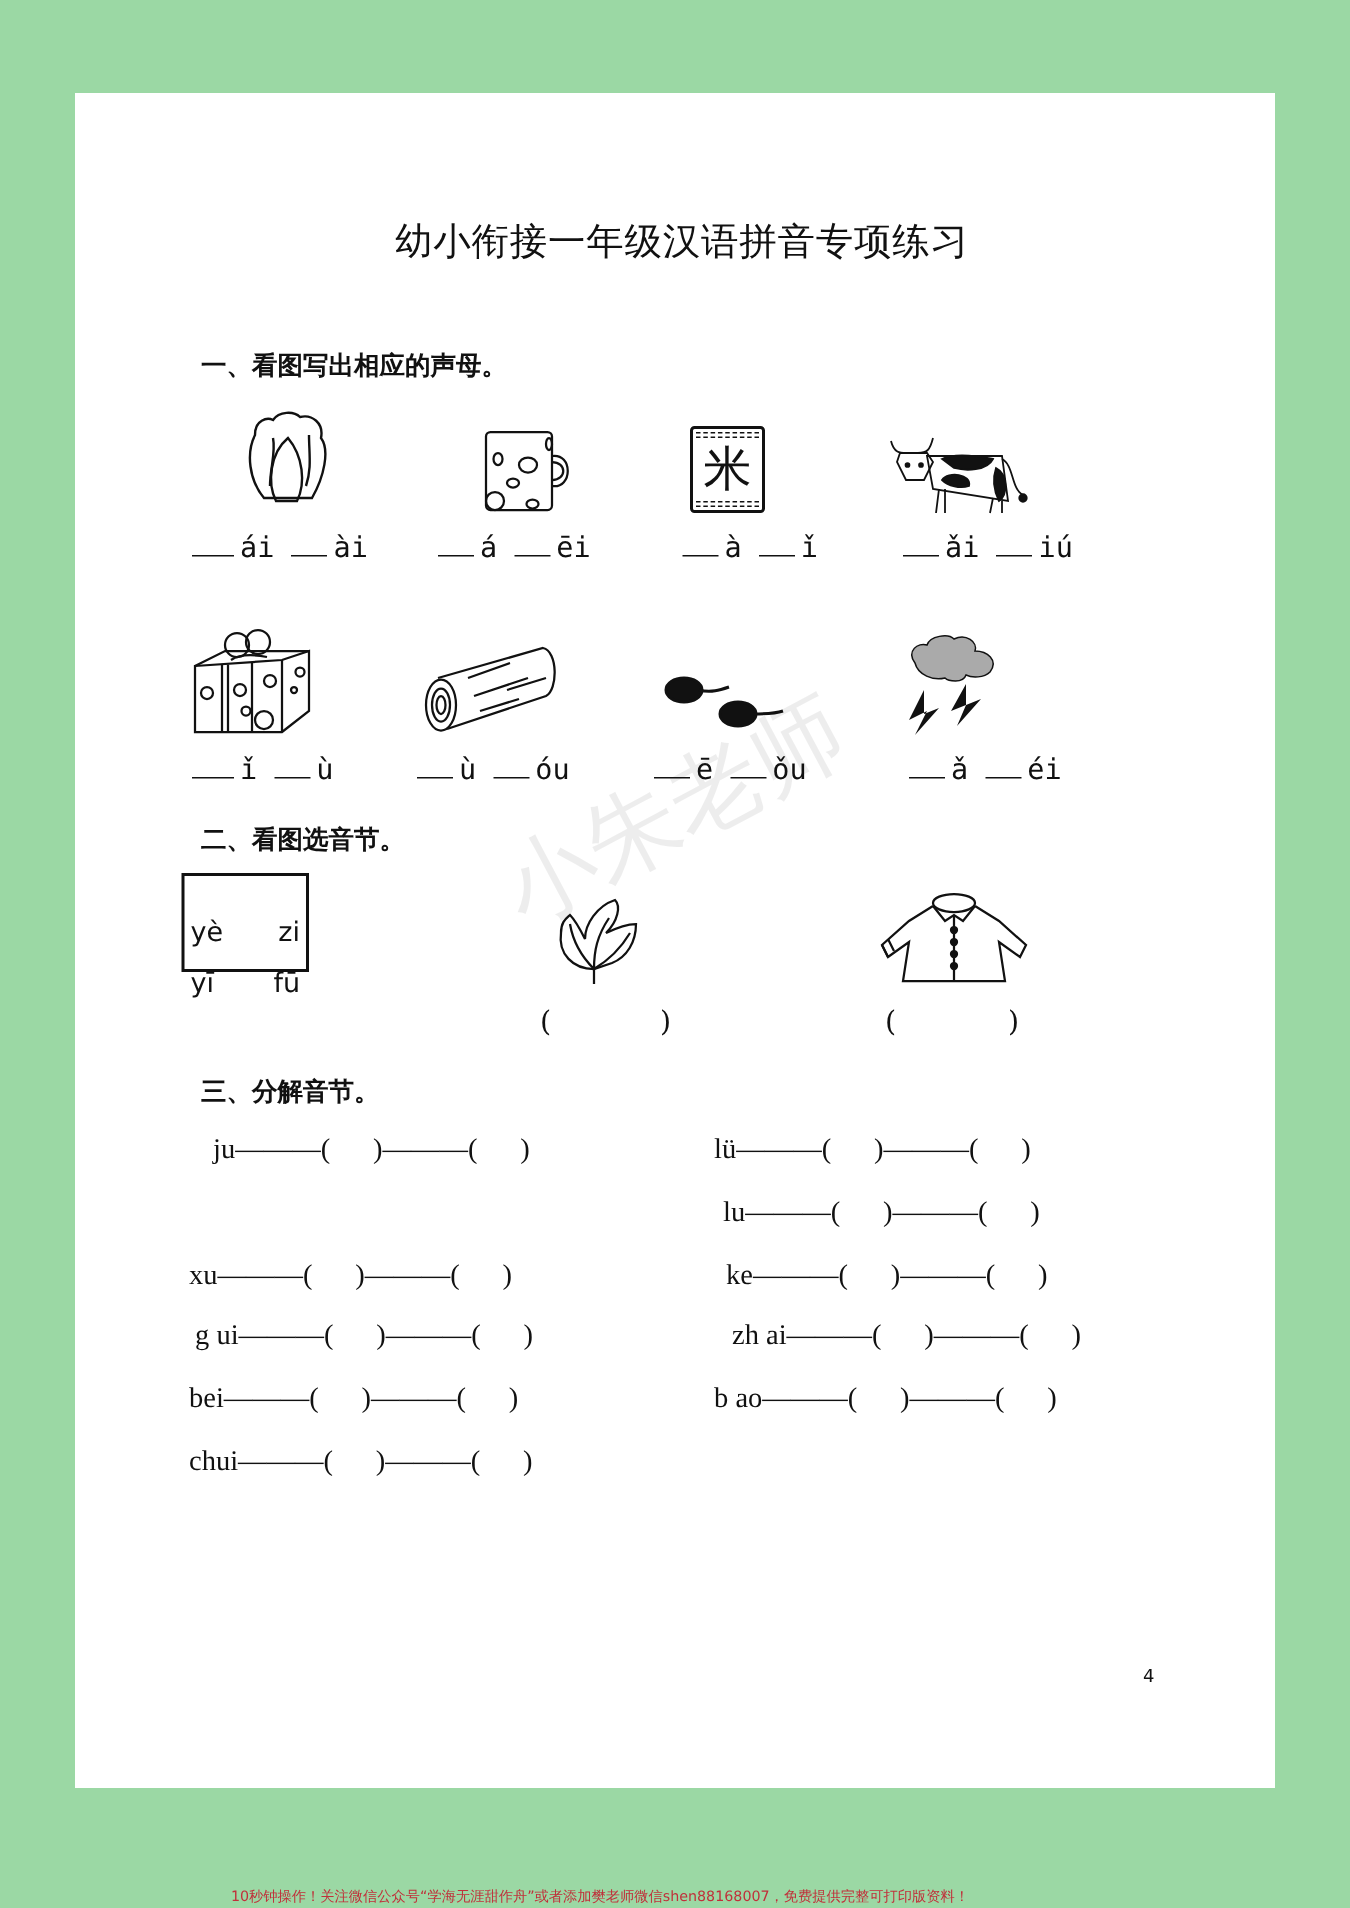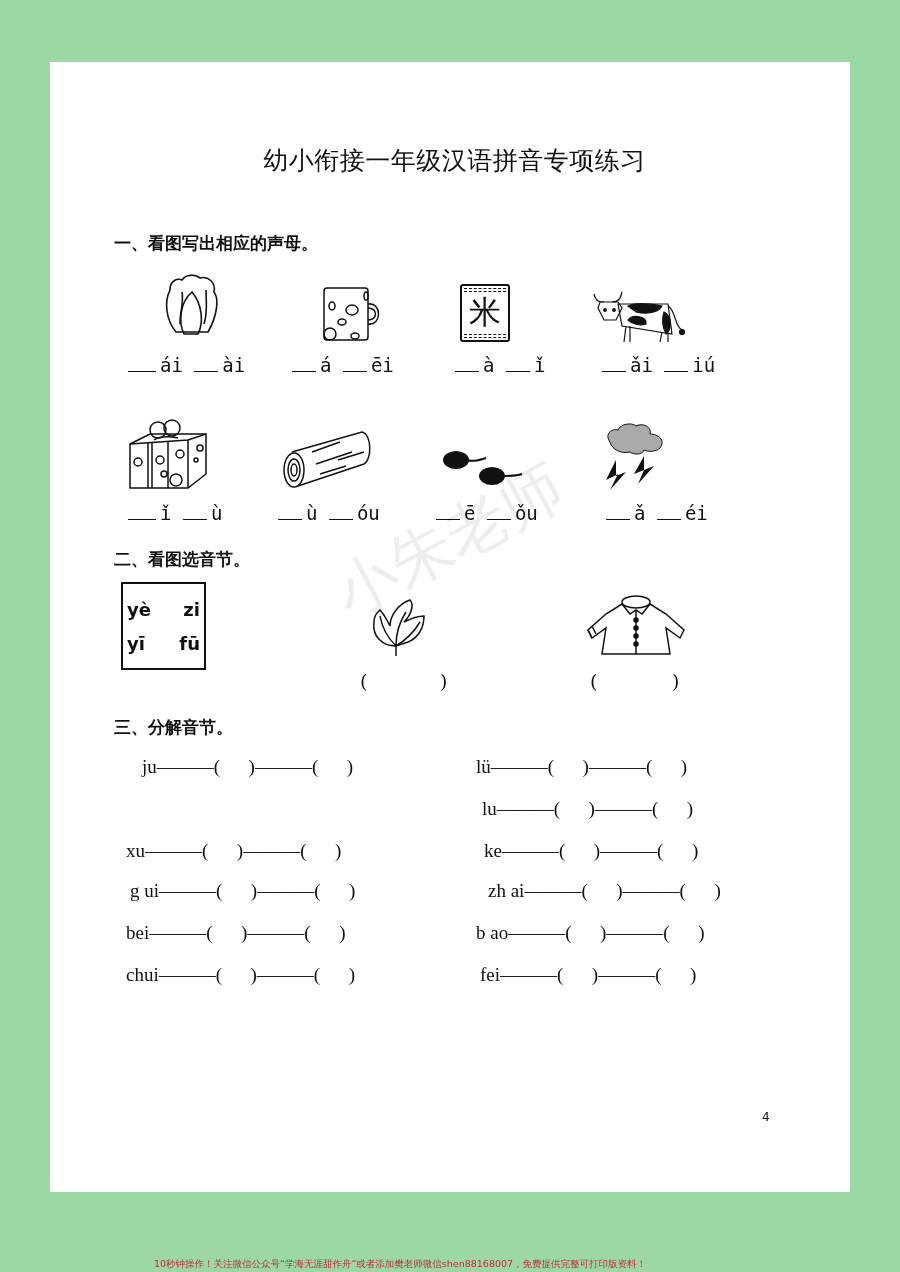--- a/index.html
+++ b/index.html
@@ -7,7 +7,7 @@
   body { background: #9bd8a4; position: relative; font-family: "DejaVu Sans", sans-serif; color: #111; }
   .page { position: absolute; left: 50px; top: 62px; width: 800px; height: 1130px; background: #fff; }
   .title { position: absolute; left: 0; width: 809px; top: 82px; text-align: center; font-family: "DejaVu Serif", serif; font-size: 25px; letter-spacing: 0.5px; }
-  .section { position: absolute; left: 64px; font-size: 17px; font-weight: bold; }
+  .section { position: absolute; left: 84px; font-size: 17px; font-weight: bold; }
   .pinyin-row { position: absolute; font-family: "DejaVu Sans Mono", monospace; font-size: 19px; white-space: pre; }
   .blank { display: inline-block; width: 28px; border-bottom: 1.6px solid #111; height: 16px; margin-right: 4px; vertical-align: baseline; }
   .blank.short { width: 24px; }

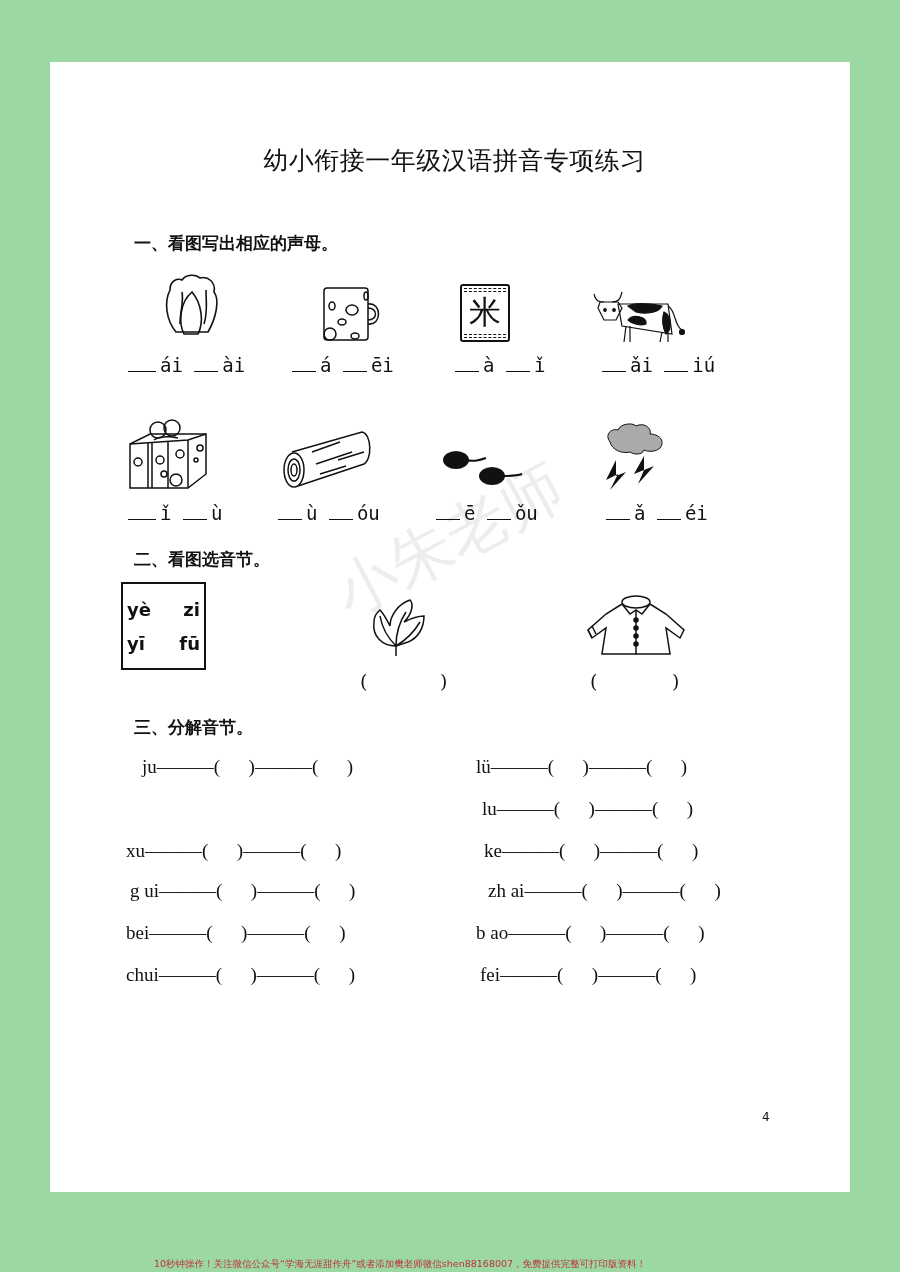--- a/index.html
+++ b/index.html
@@ -12,7 +12,7 @@
   .blank { display: inline-block; width: 28px; border-bottom: 1.6px solid #111; height: 16px; margin-right: 4px; vertical-align: baseline; }
   .blank.short { width: 24px; }
   .pic { position: absolute; }
-  .choice-box { position: absolute; left: 71px; top: 520px; width: 85px; height: 88px; border: 2.5px solid #111; font-size: 18px; font-weight: bold; padding: 8px 4px; }
+  .choice-box { position: absolute; left: 71px; top: 520px; width: 85px; height: 66px; border: 2.5px solid #111; font-size: 18px; font-weight: normal; padding: 20px 4px; }
   .choice-box .r { display: flex; justify-content: space-between; height: 34px; align-items: center; }
   .paren { position: absolute; font-size: 19px; font-family: "DejaVu Serif", serif; }
   .decomp { position: absolute; font-family: "Liberation Serif", serif; font-size: 19px; white-space: pre; }

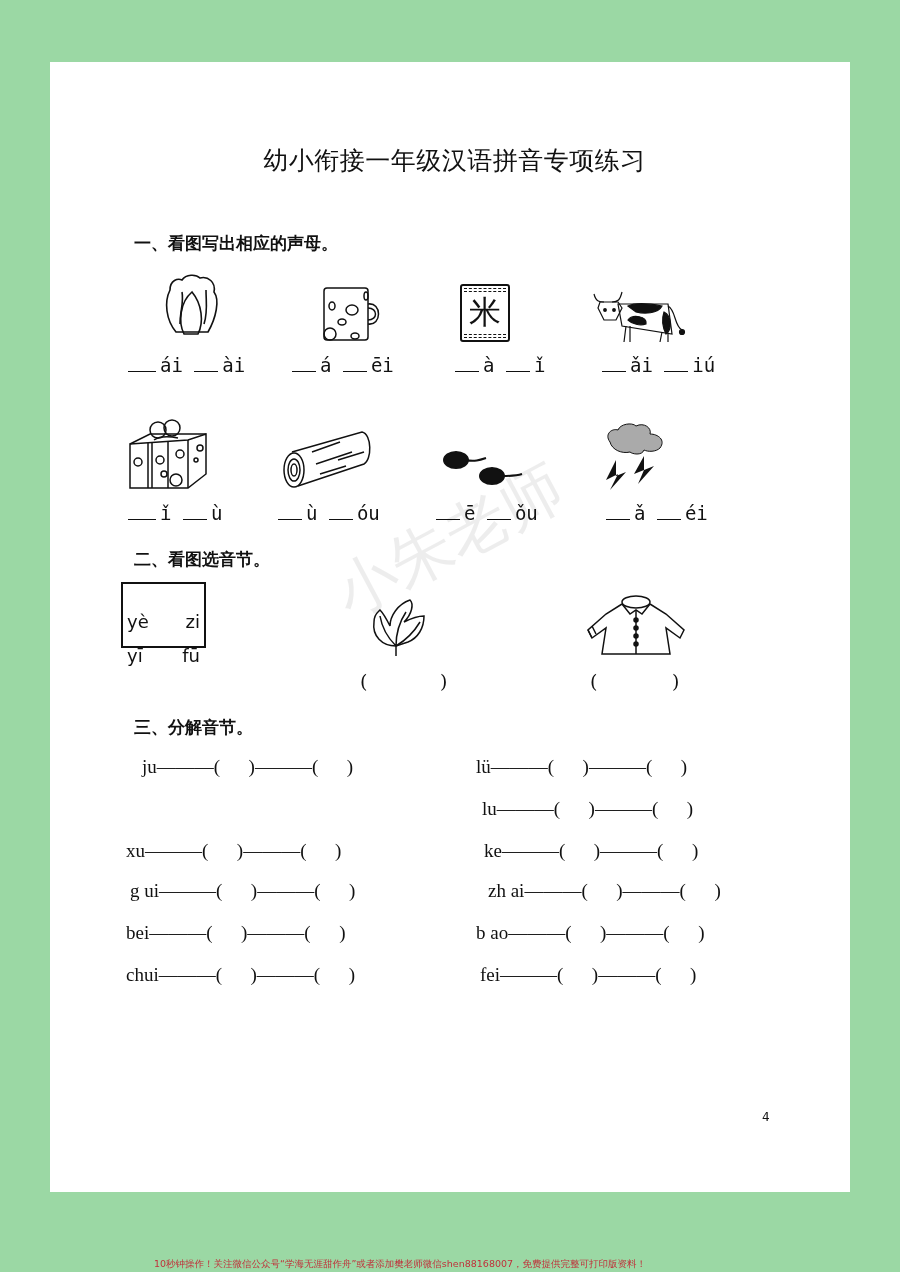--- a/index.html
+++ b/index.html
@@ -167,7 +167,6 @@
   <div class="decomp" style="left:432px;top:736px;"><span>lu</span><span>———(      )———(      )</span></div>
   <div class="decomp" style="left:438px;top:818px;"><span>zh ai</span><span>———(      )———(      )</span></div>
   <div class="decomp" style="left:426px;top:860px;"><span>b ao</span><span>———(      )———(      )</span></div>
-  <div class="decomp" style="left:430px;top:902px;"><span>fei</span><span>———(      )———(      )</span></div>
 
   <div class="page-num">4</div>
 </div>

